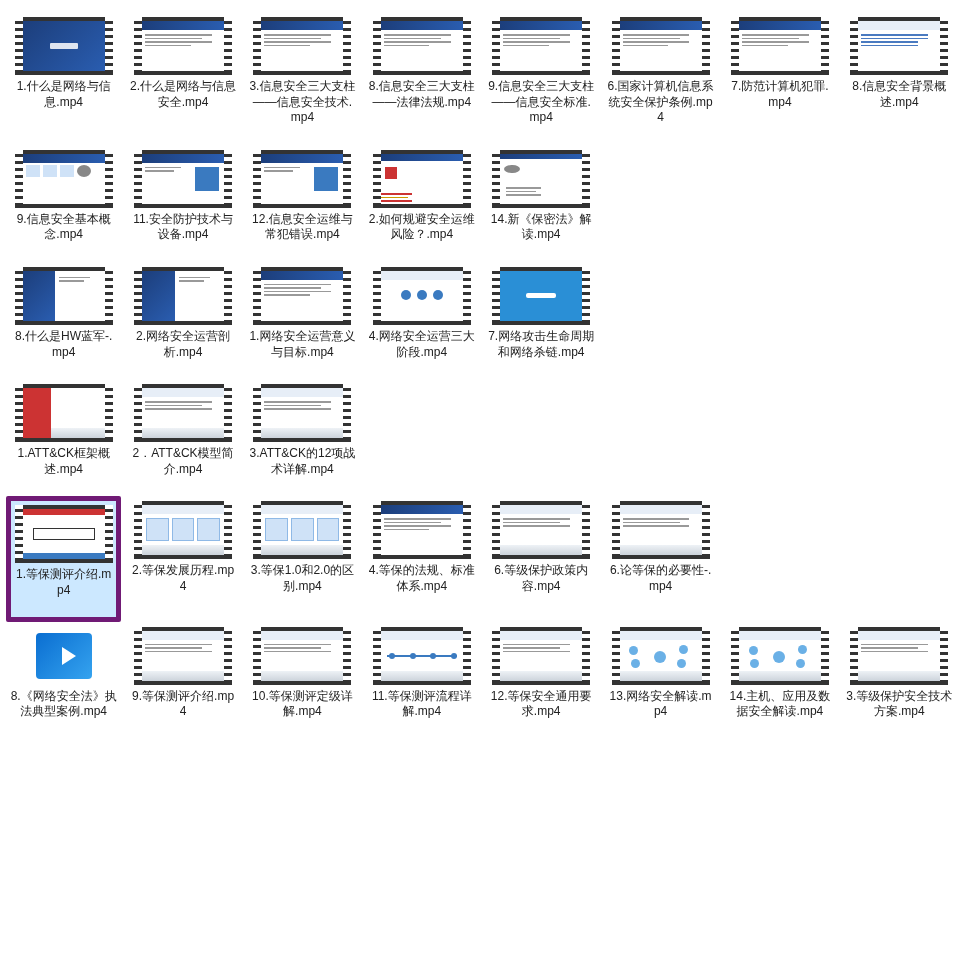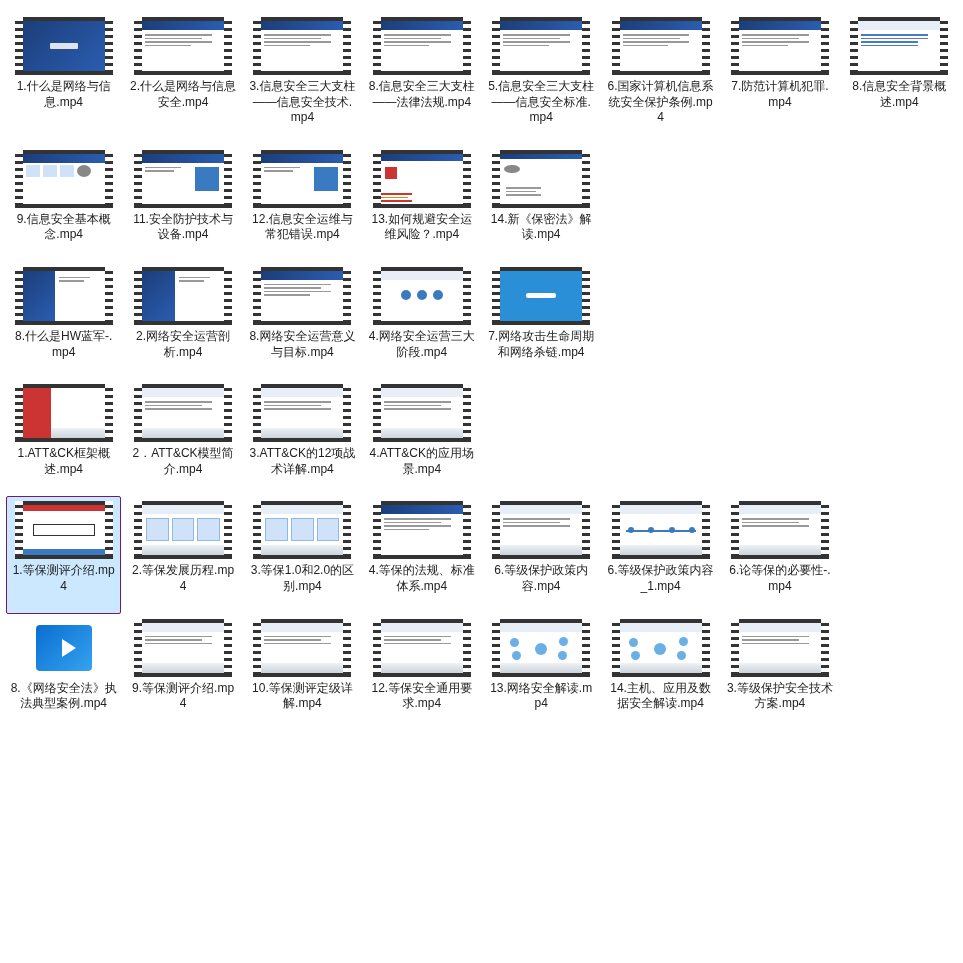--- a/index.html
+++ b/index.html
@@ -200,7 +200,7 @@
             </div>
           </div>
         </div>
-        <div class="filename">5.信息安全三大支柱——信息安全标准.mp4</div>
+        <div class="filename">9.信息安全三大支柱——信息安全标准.mp4</div>
       </div>
       <div class="item">
         <div class="filmstrip">

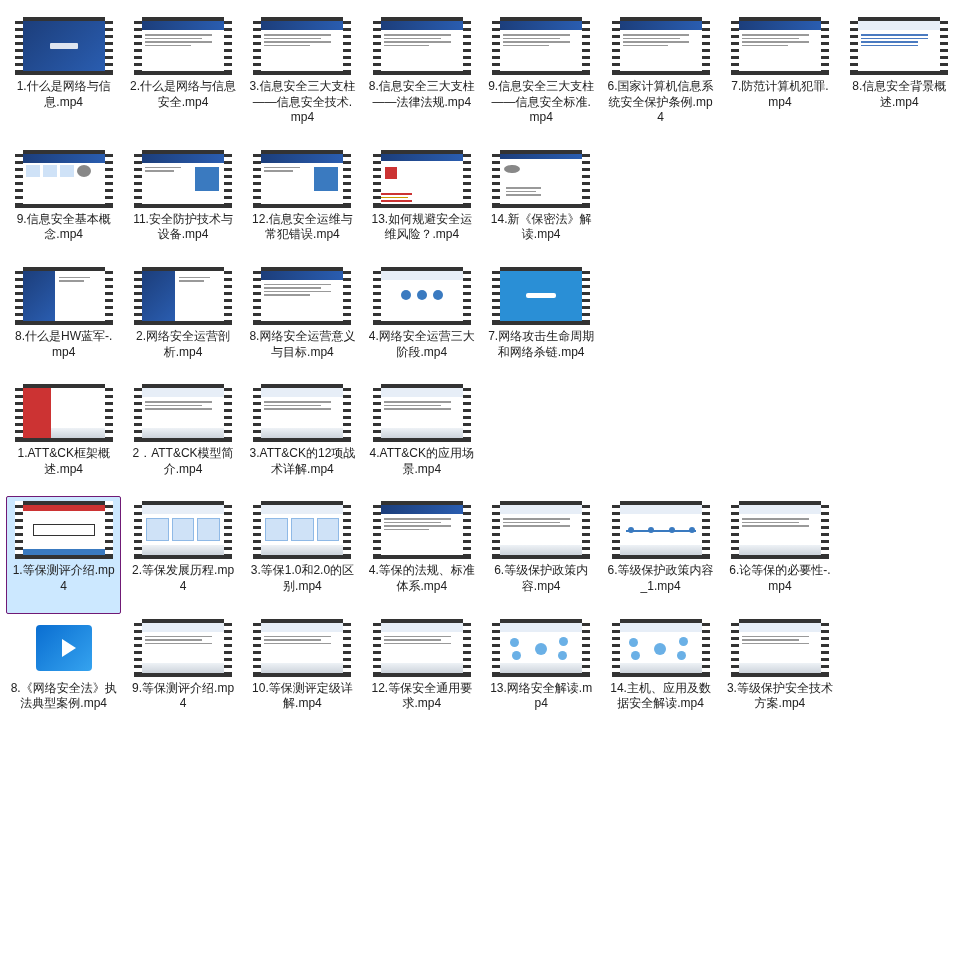--- a/index.html
+++ b/index.html
@@ -302,7 +302,7 @@
             </div>
           </div>
         </div>
-        <div class="filename">13.如何规避安全运维风险？.mp4</div>
+        <div class="filename">2.如何规避安全运维风险？.mp4</div>
       </div>
       <div class="item">
         <div class="filmstrip">

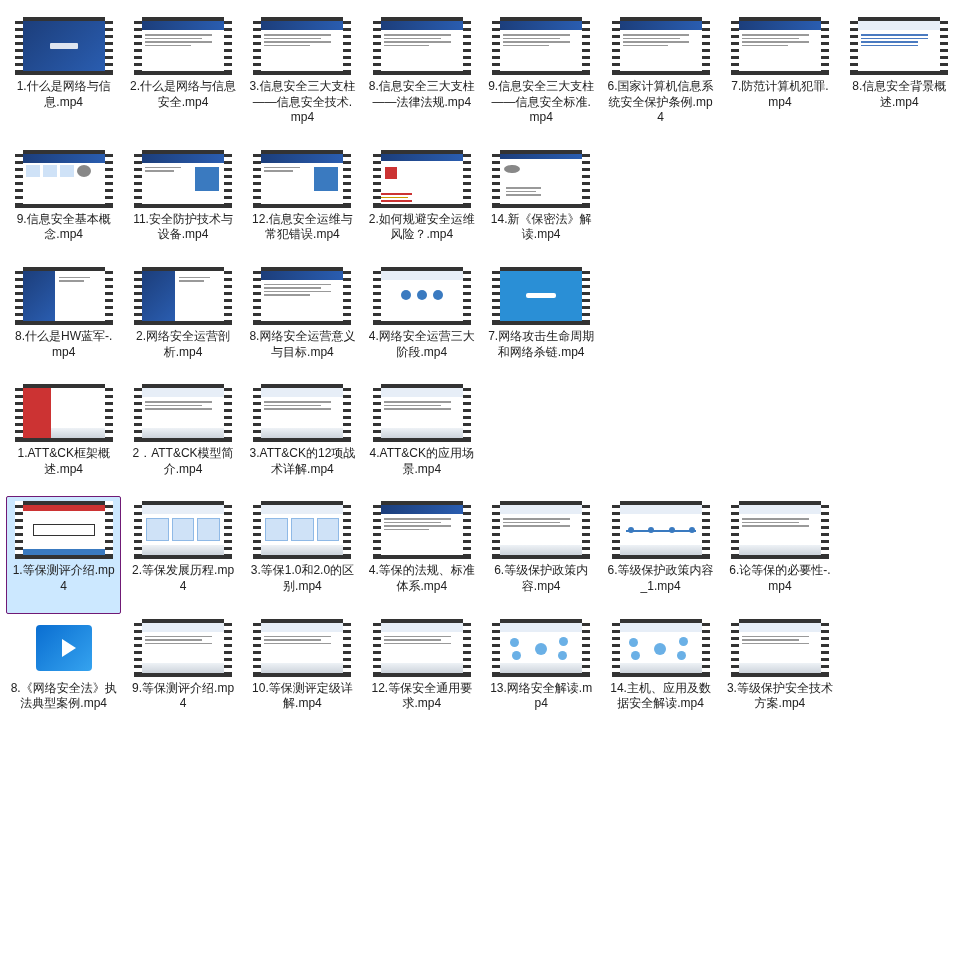--- a/index.html
+++ b/index.html
@@ -356,7 +356,7 @@
             </div>
           </div>
         </div>
-        <div class="filename">8.网络安全运营意义与目标.mp4</div>
+        <div class="filename">1.网络安全运营意义与目标.mp4</div>
       </div>
       <div class="item">
         <div class="filmstrip">

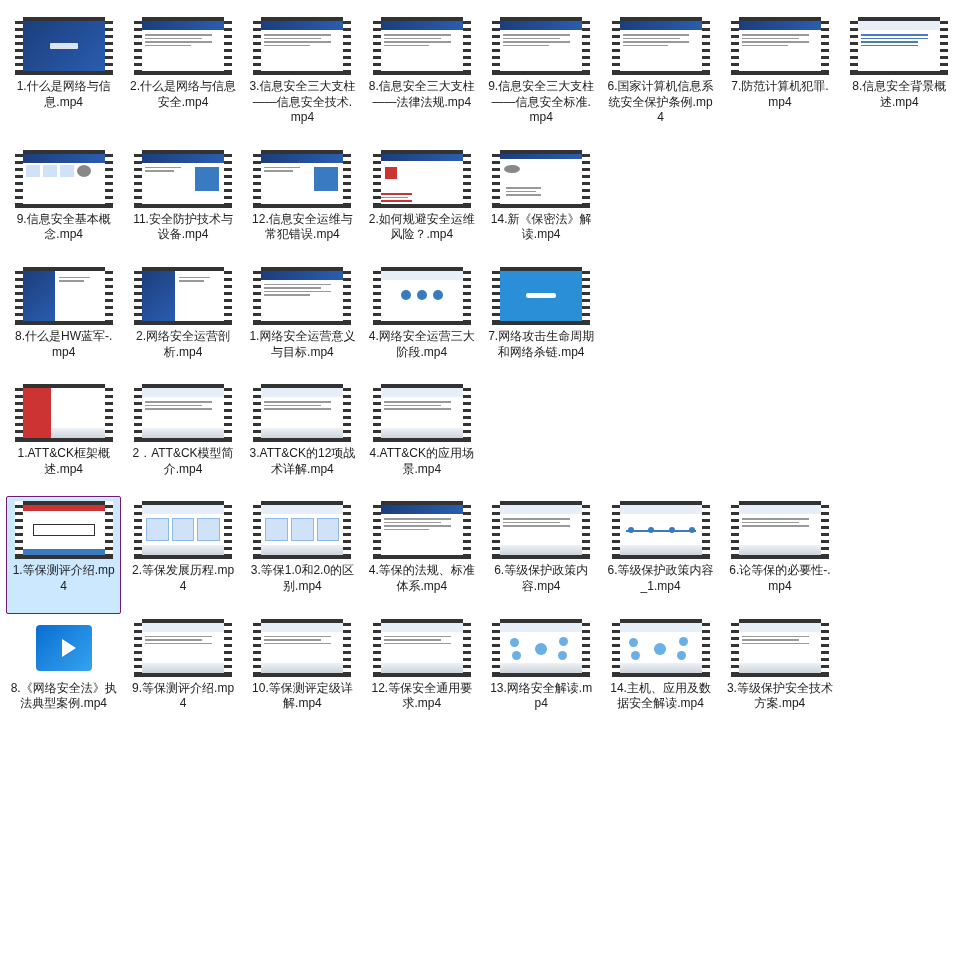--- a/index.html
+++ b/index.html
@@ -421,20 +421,6 @@
         </div>
         <div class="filename">3.ATT&amp;CK的12项战术详解.mp4</div>
       </div>
-      <div class="item">
-        <div class="filmstrip">
-          <div class="slide">
-            <div class="slide-hdr" style="background:#e7eef7"></div>
-            <div class="slide-body">
-              <div class="tline l"></div>
-              <div class="tline m"></div>
-              <div class="tline l"></div>
-            </div>
-            <div class="city"></div>
-          </div>
-        </div>
-        <div class="filename">4.ATT&amp;CK的应用场景.mp4</div>
-      </div>
     </div>
     <div class="section">
       <div class="item selected">

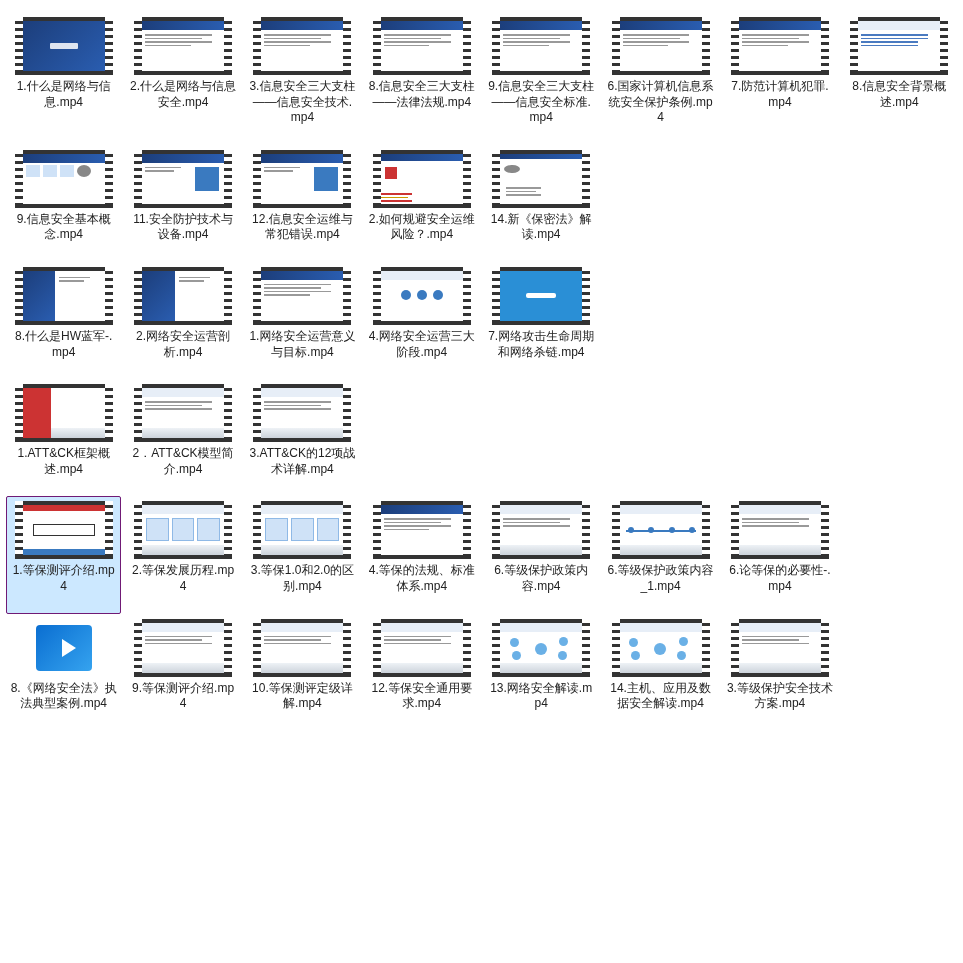--- a/index.html
+++ b/index.html
@@ -27,7 +27,7 @@
 }
 .item.selected {
   background: #cce8ff;
-  border: 1px solid #701a75;
+  border: 5px solid #701a75;
   border-radius: 2px;
 }
 .filmstrip {

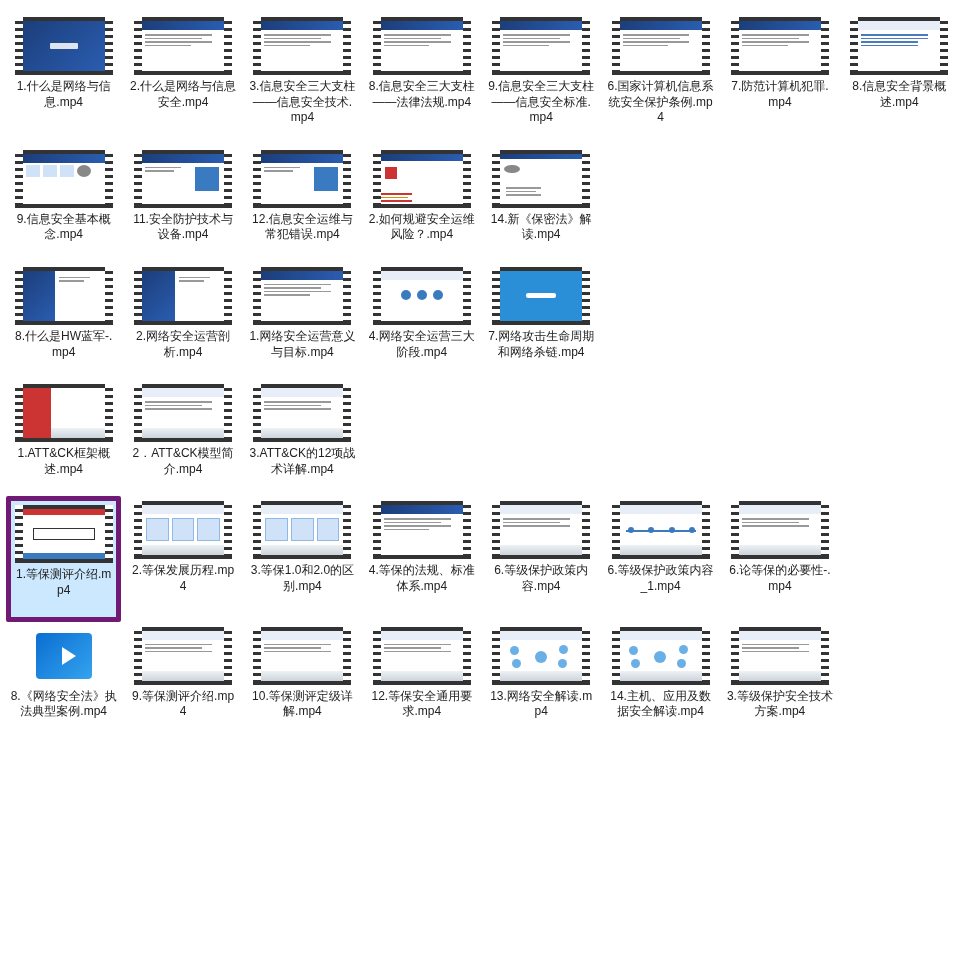--- a/index.html
+++ b/index.html
@@ -495,21 +495,6 @@
         <div class="filmstrip">
           <div class="slide">
             <div class="slide-hdr" style="background:#e7eef7"></div>
-            <div class="timeline">
-              <span style="left:10%"></span>
-              <span style="left:35%"></span>
-              <span style="left:60%"></span>
-              <span style="left:85%"></span>
-            </div>
-            <div class="city"></div>
-          </div>
-        </div>
-        <div class="filename">6.等级保护政策内容_1.mp4</div>
-      </div>
-      <div class="item">
-        <div class="filmstrip">
-          <div class="slide">
-            <div class="slide-hdr" style="background:#e7eef7"></div>
             <div class="slide-body">
               <div class="tline l"></div>
               <div class="tline m"></div>

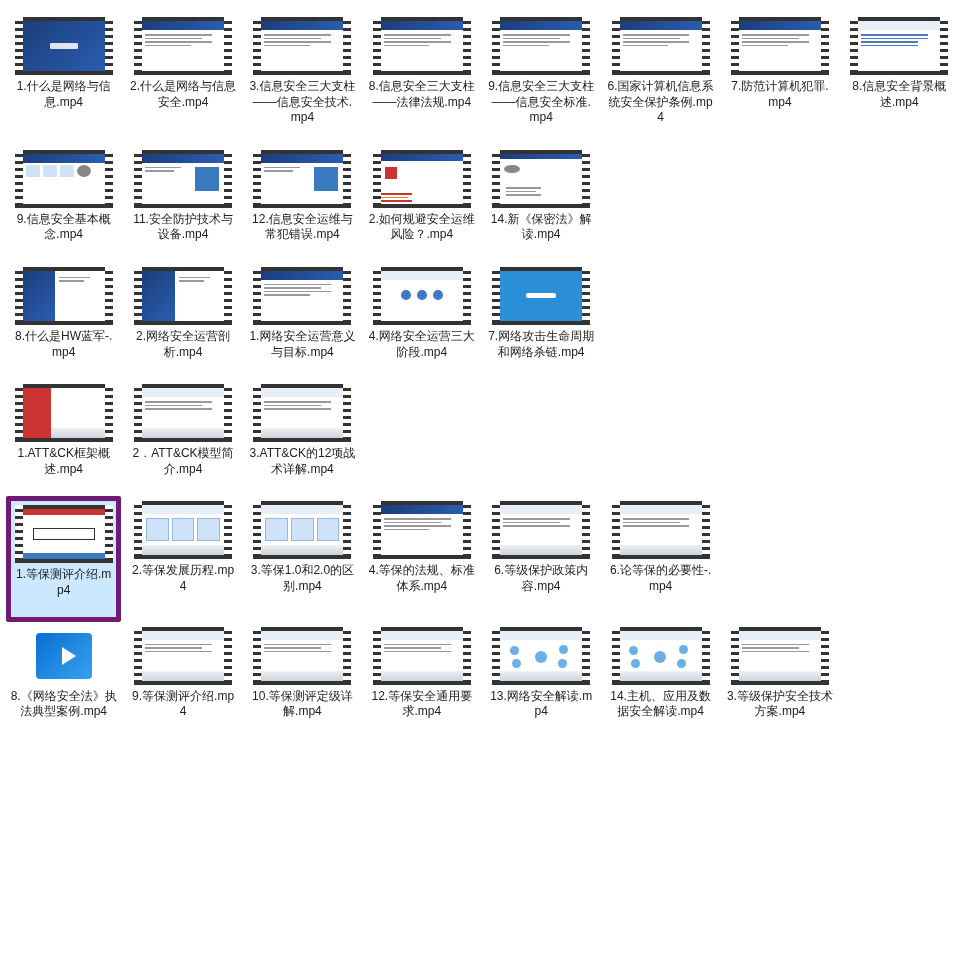--- a/index.html
+++ b/index.html
@@ -543,6 +543,21 @@
         <div class="filmstrip">
           <div class="slide">
             <div class="slide-hdr" style="background:#e7eef7"></div>
+            <div class="timeline">
+              <span style="left:10%"></span>
+              <span style="left:35%"></span>
+              <span style="left:60%"></span>
+              <span style="left:85%"></span>
+            </div>
+            <div class="city"></div>
+          </div>
+        </div>
+        <div class="filename">11.等保测评流程详解.mp4</div>
+      </div>
+      <div class="item">
+        <div class="filmstrip">
+          <div class="slide">
+            <div class="slide-hdr" style="background:#e7eef7"></div>
             <div class="slide-body">
               <div class="tline l"></div>
               <div class="tline m"></div>

